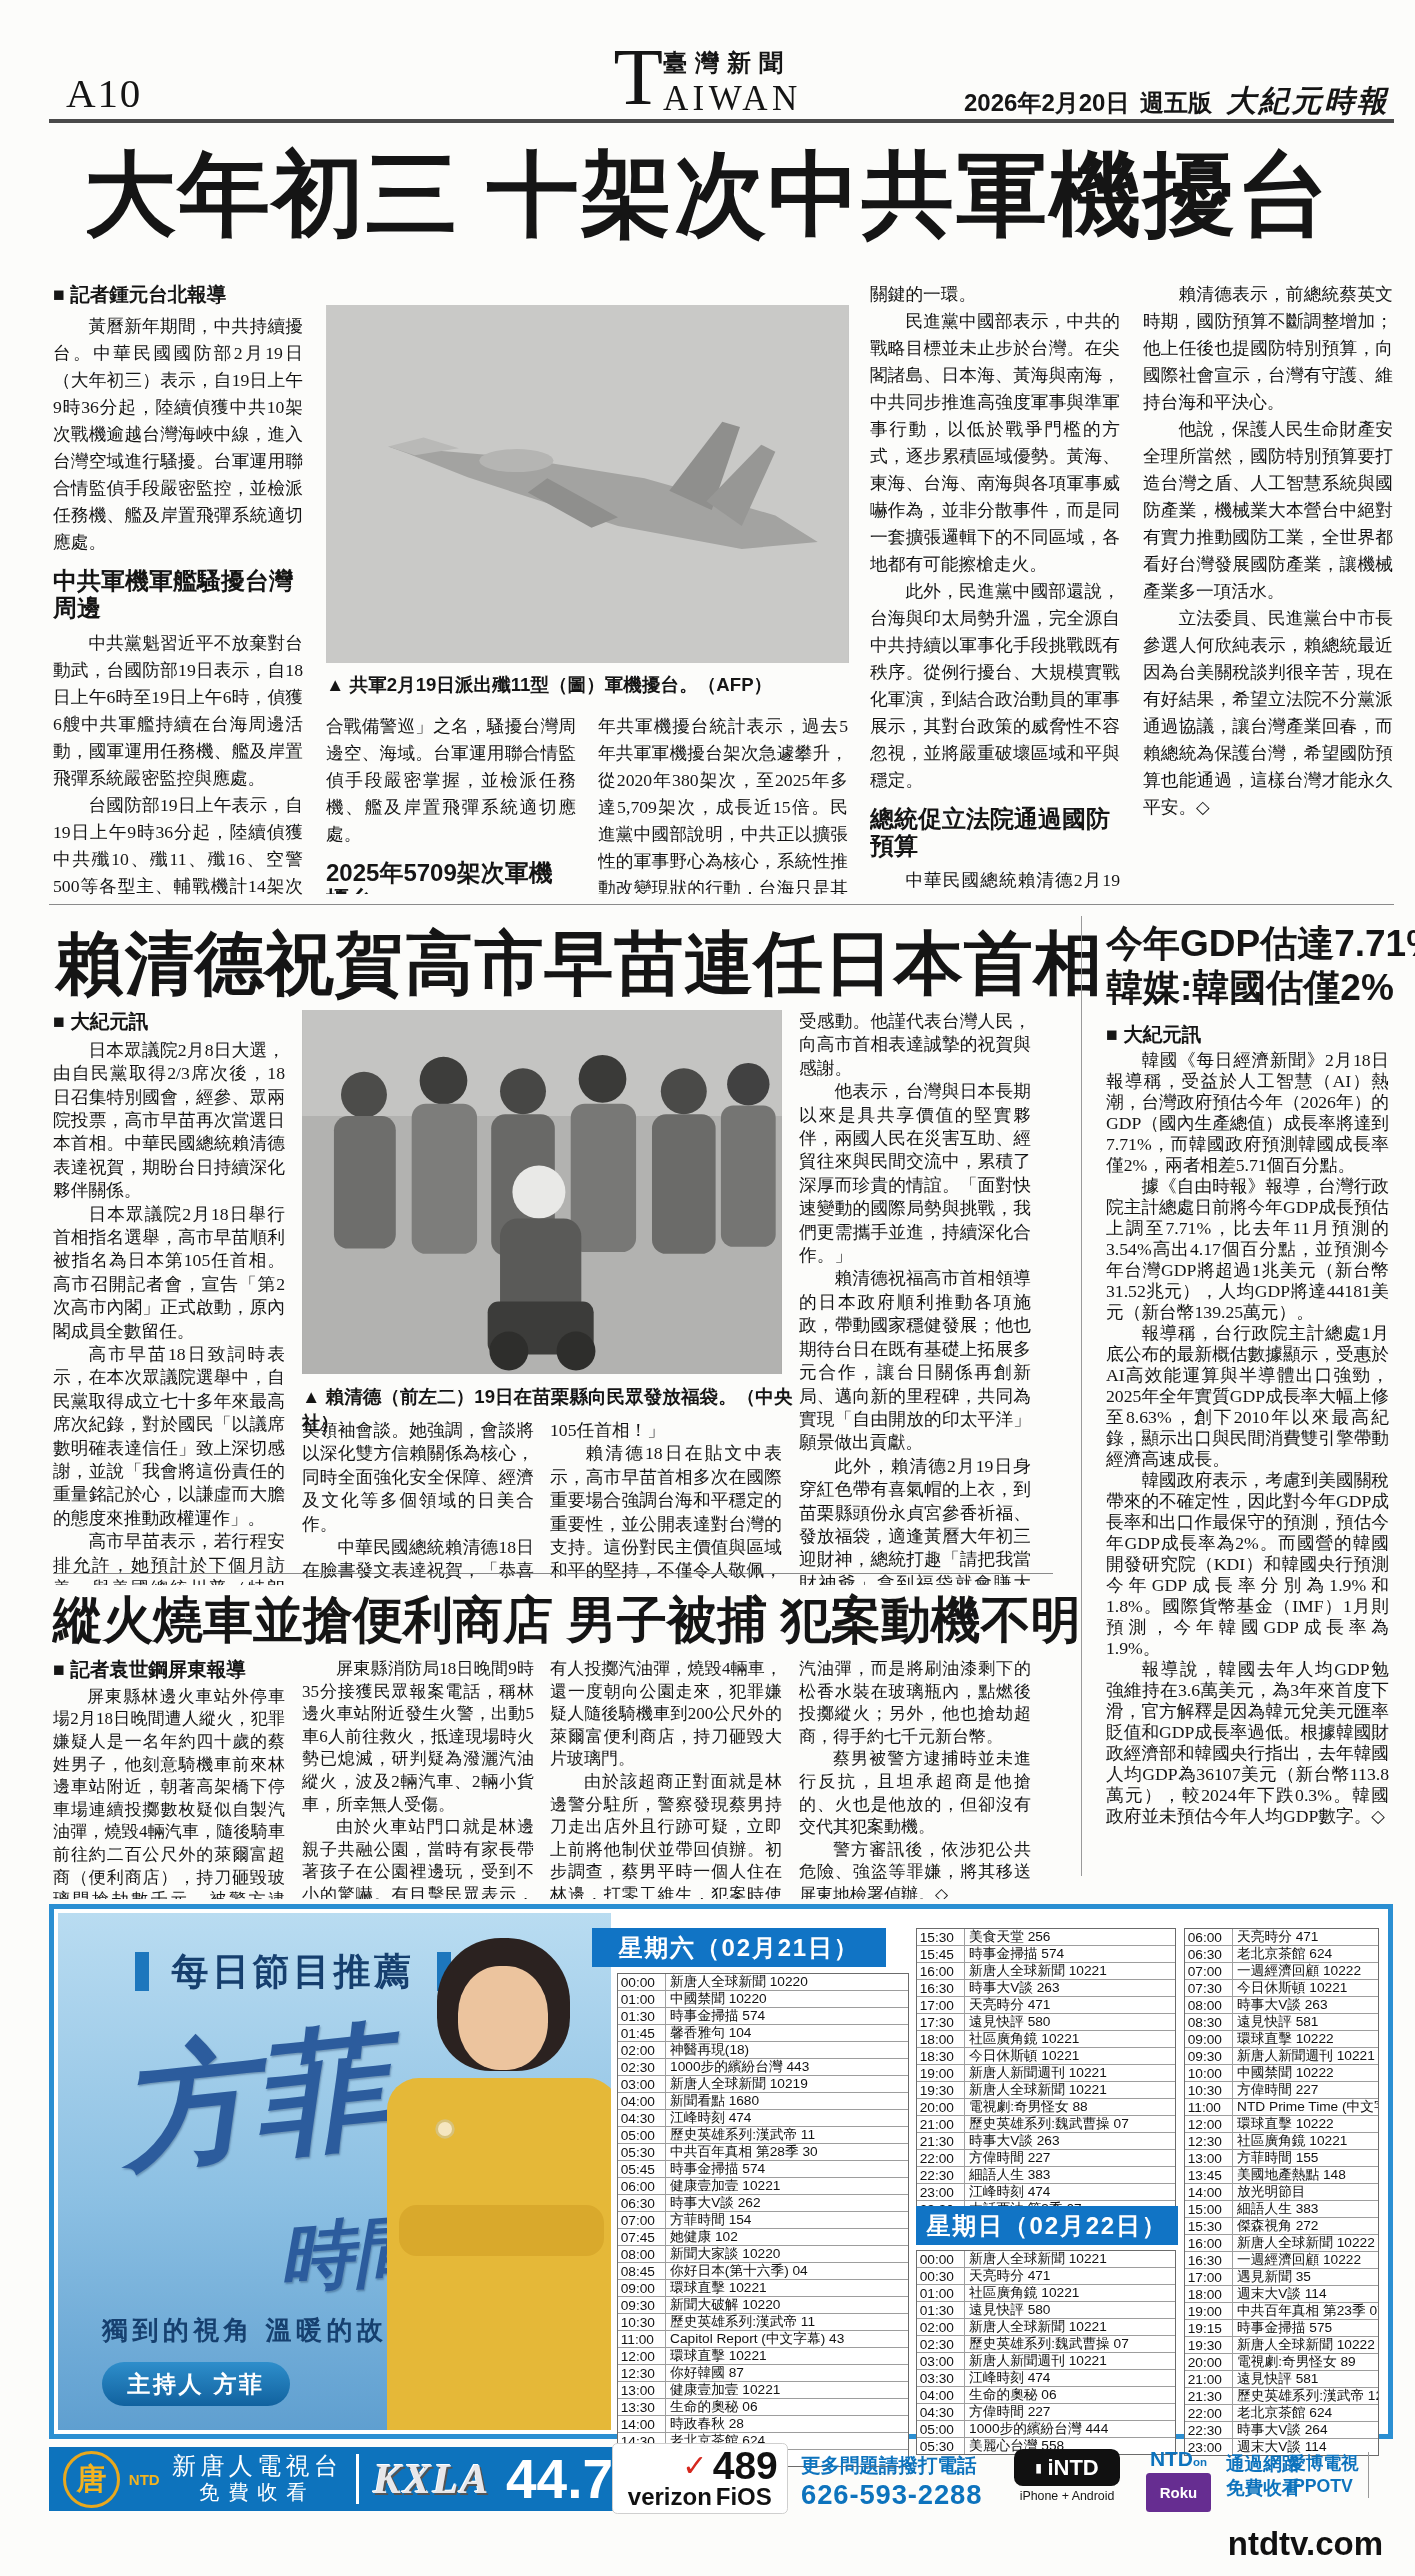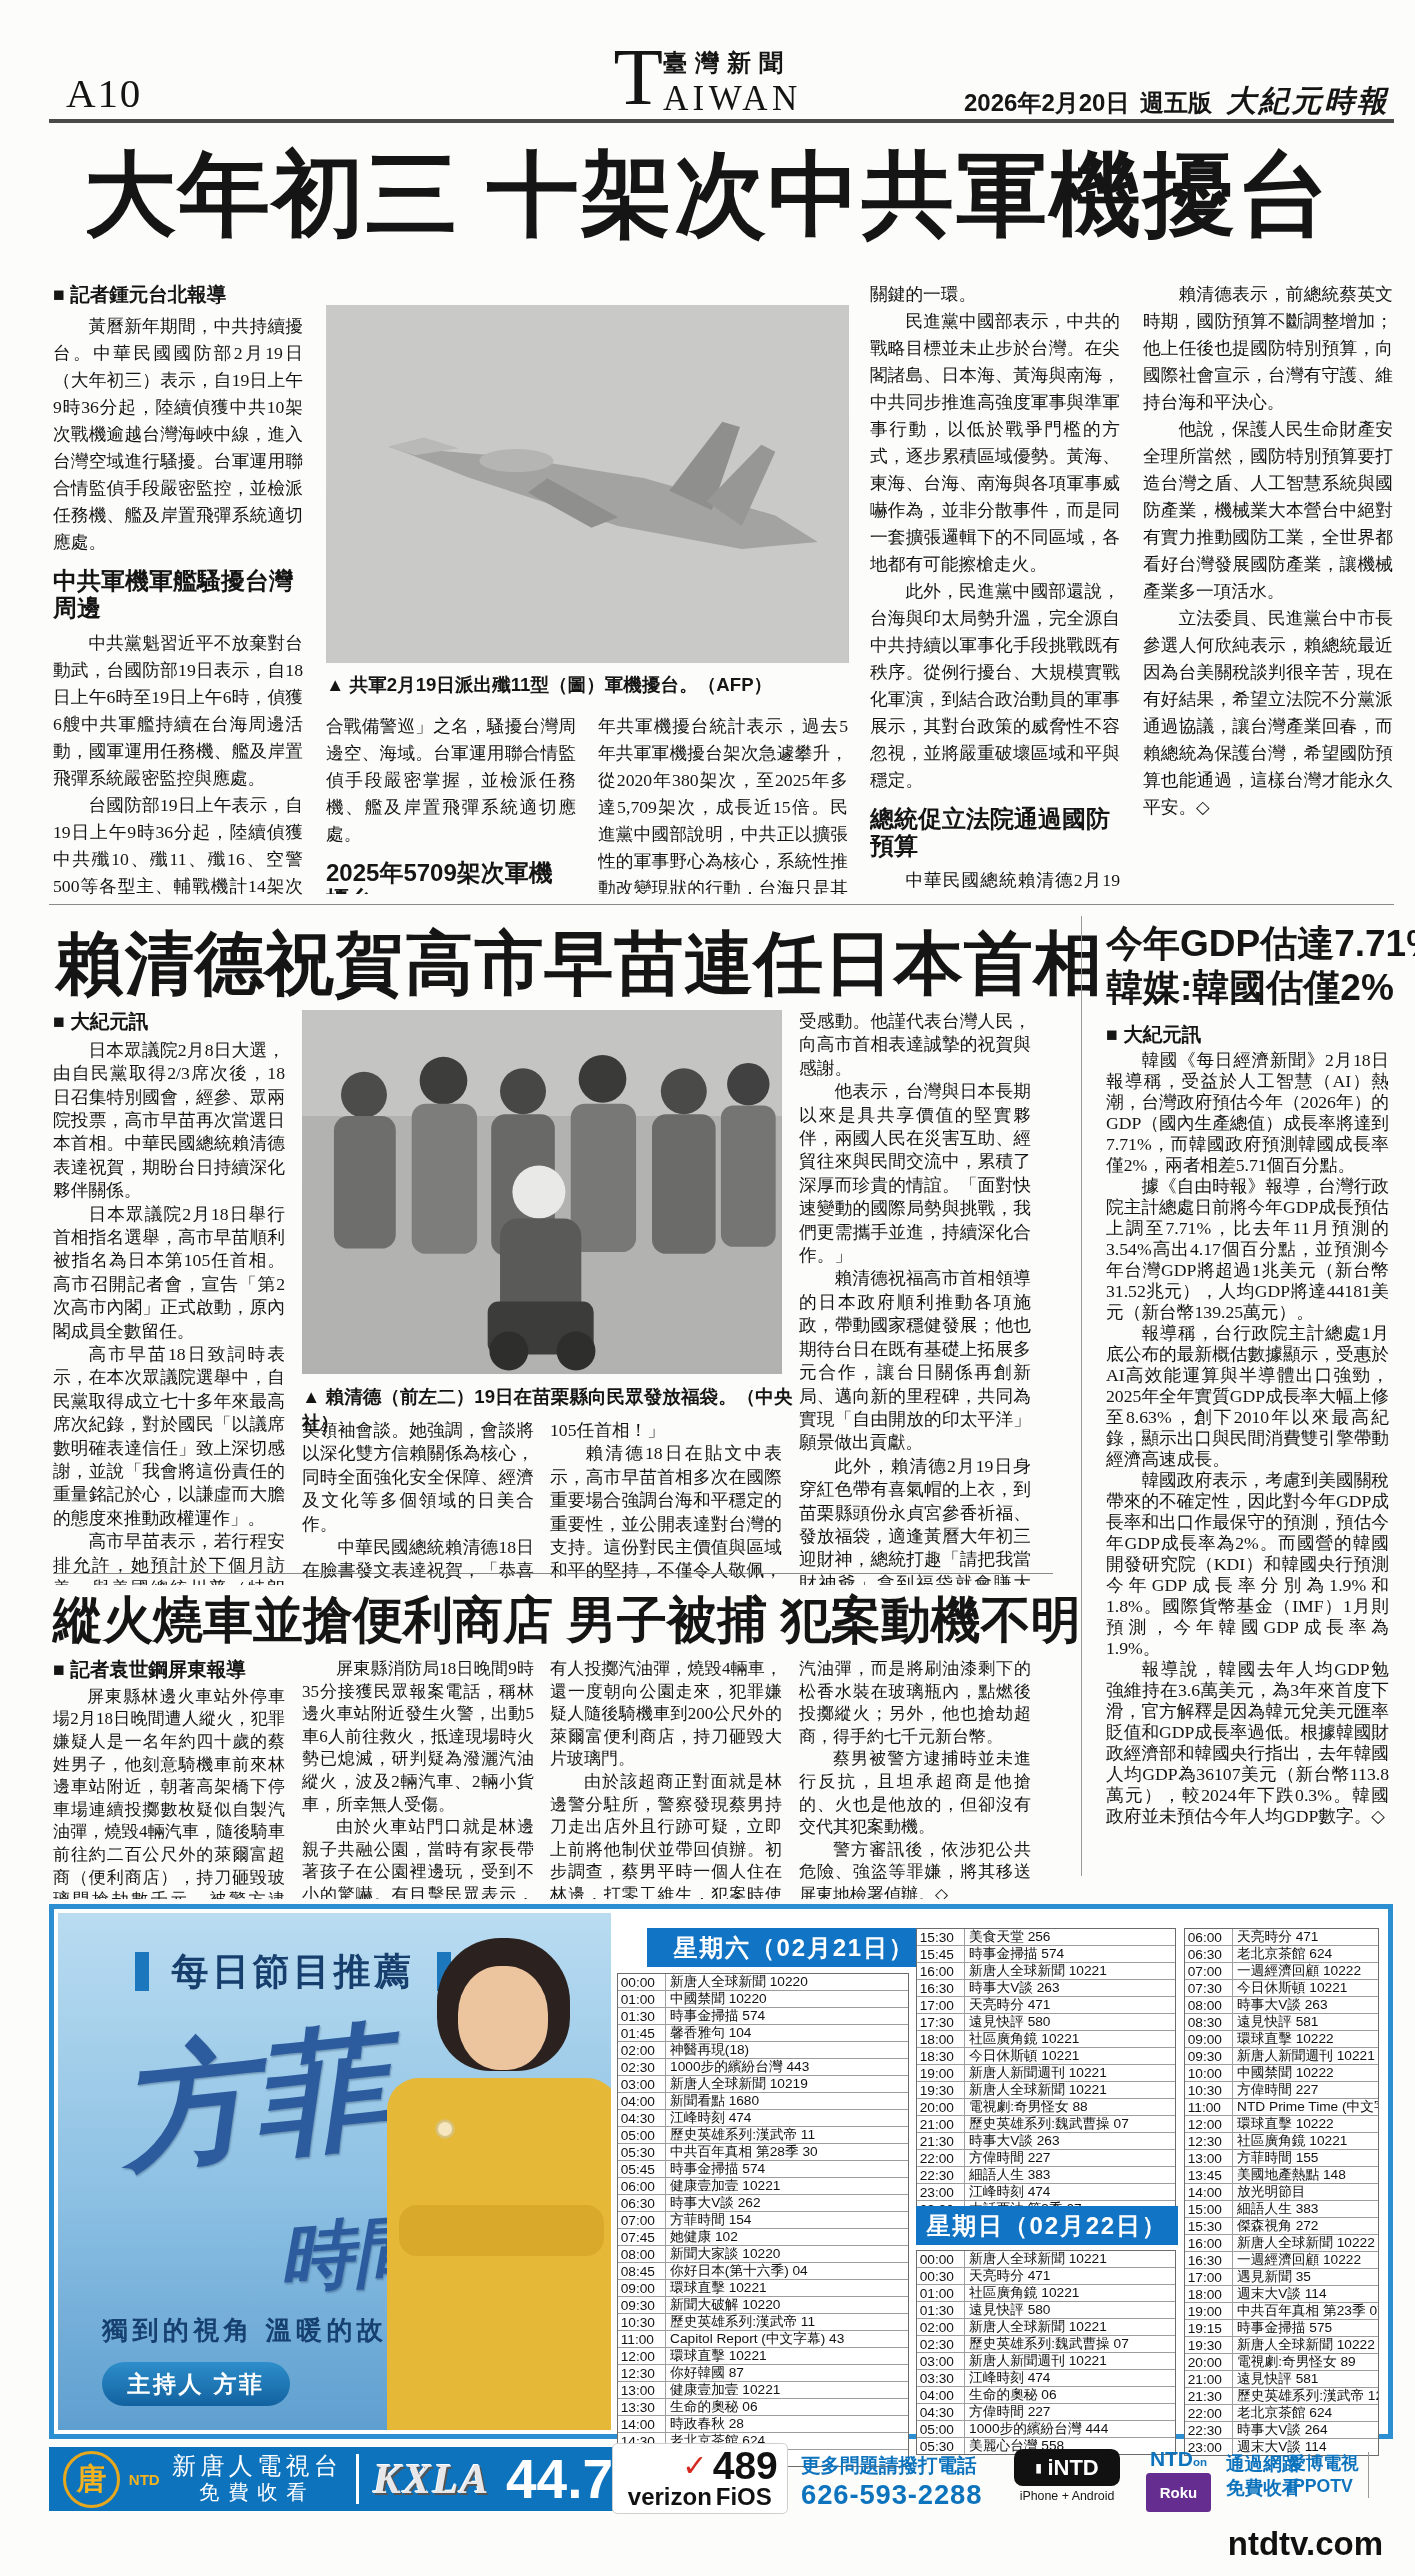--- a/index.html
+++ b/index.html
@@ -260,7 +260,7 @@
     </div>
   </div>
 
-  <div class="dayhdr" style="left:647px;top:1928px;width:294px;height:39px;">星期六（02月21日）</div>
+  <div class="dayhdr" style="left:592px;top:1928px;width:294px;height:39px;">星期六（02月21日）</div>
   <div class="sched" style="left:617px;top:1973px;width:290px;">
 
   <div class="srow">

